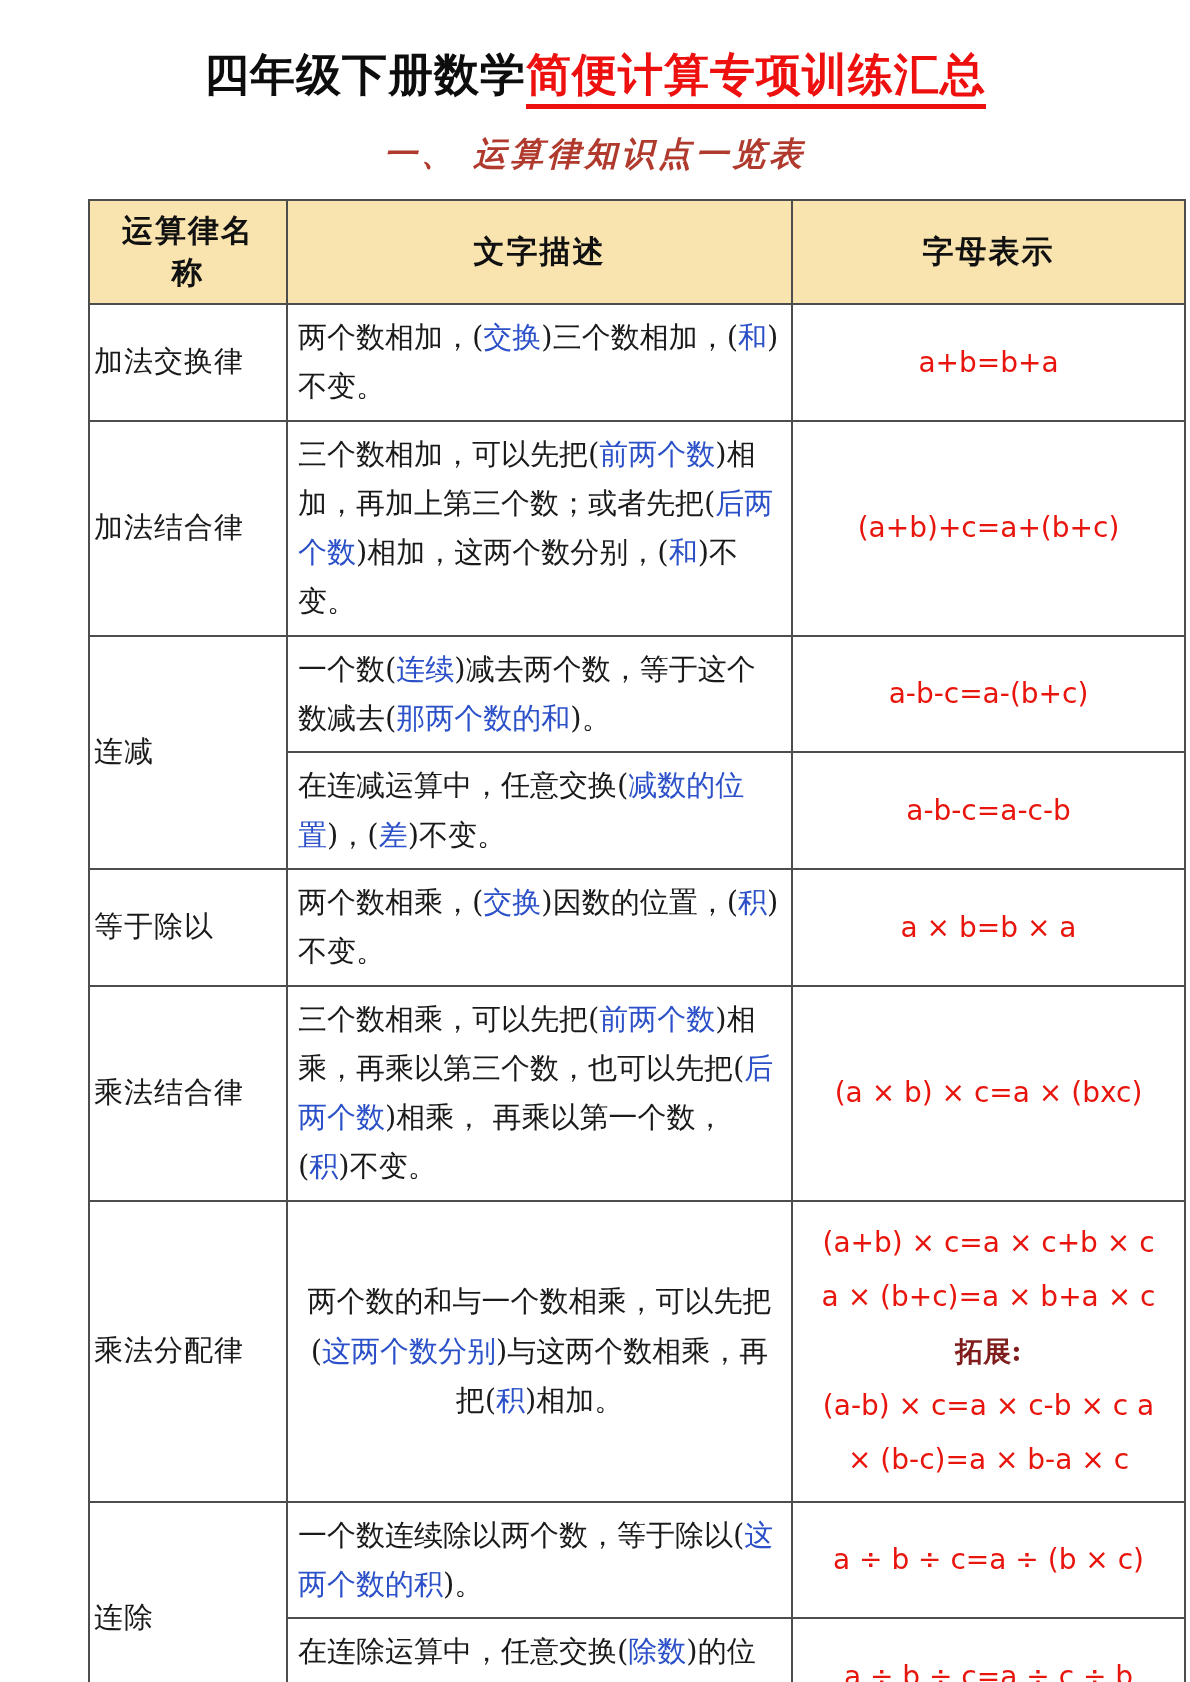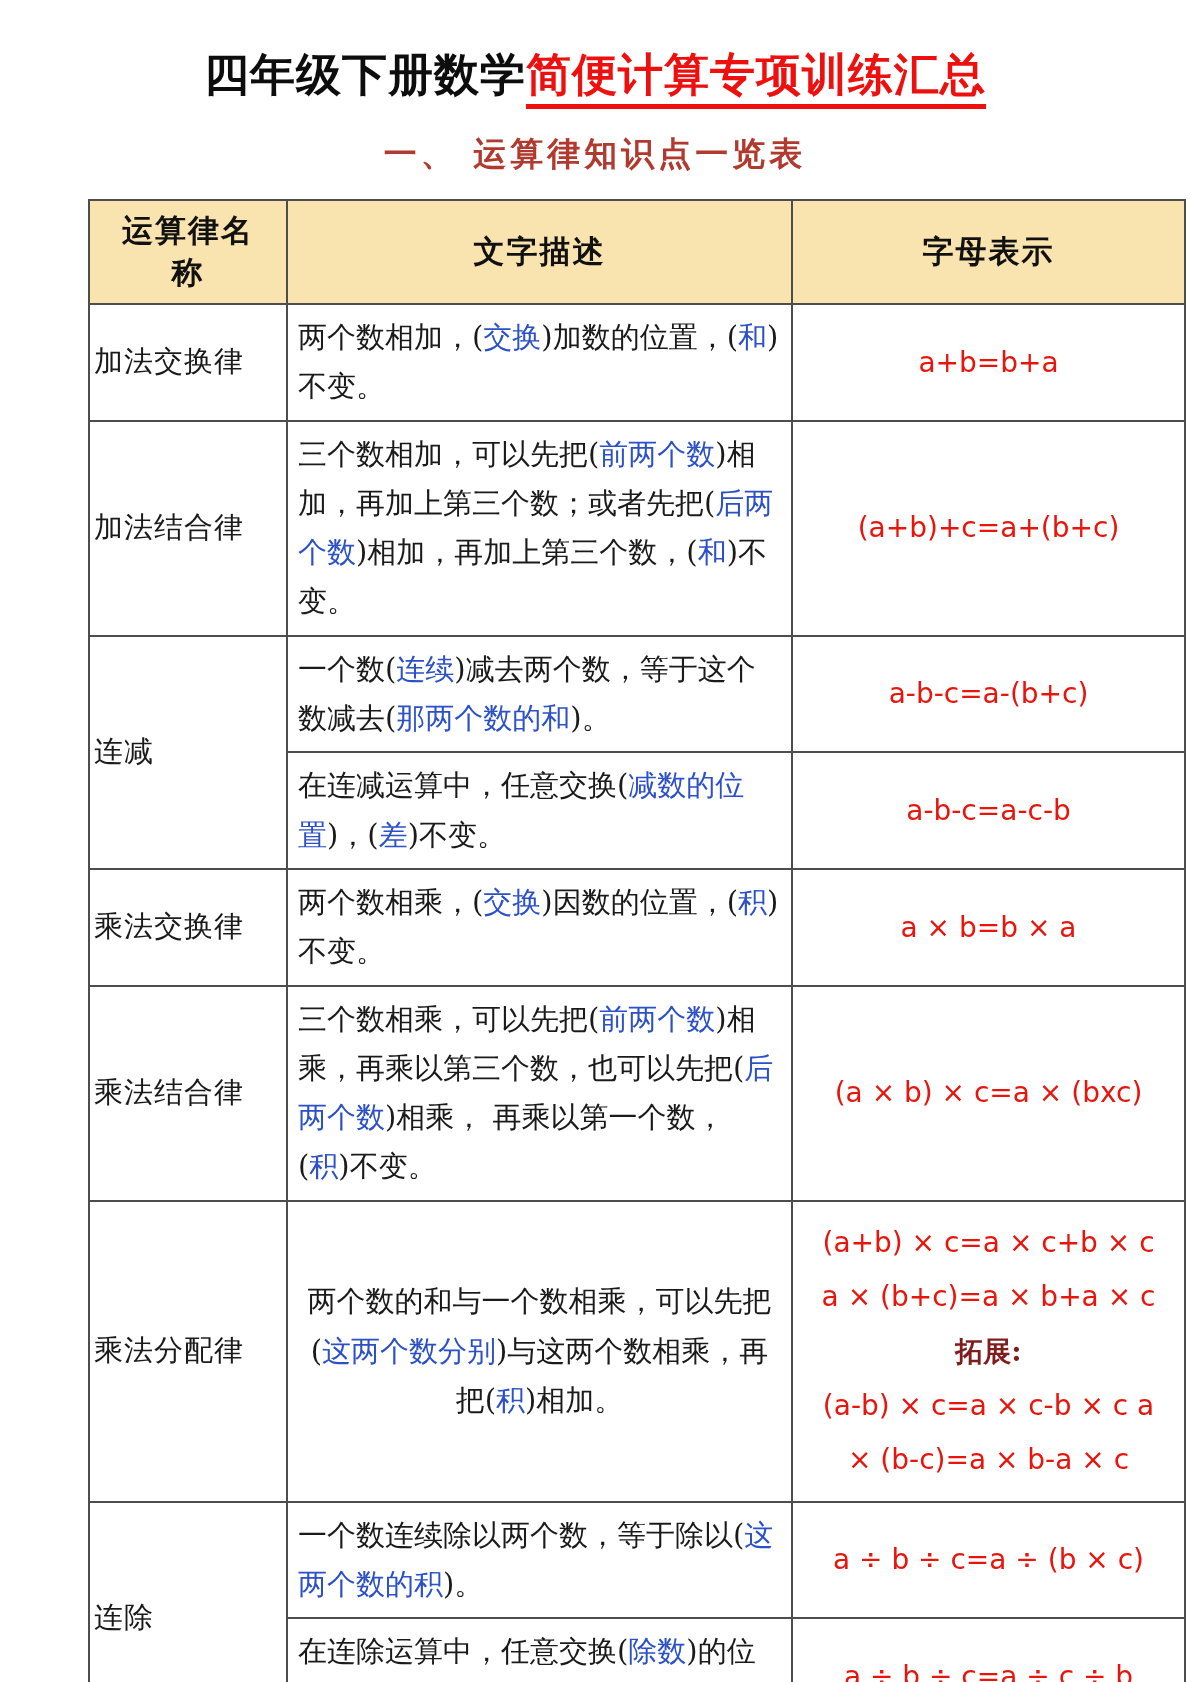--- a/index.html
+++ b/index.html
@@ -43,6 +43,7 @@
     color: var(--subtitle-red);
     margin: 30px 0 22px 0;
     letter-spacing: 4px;
+    font-style: italic;
   }
   table.laws {
     width: 1096px;

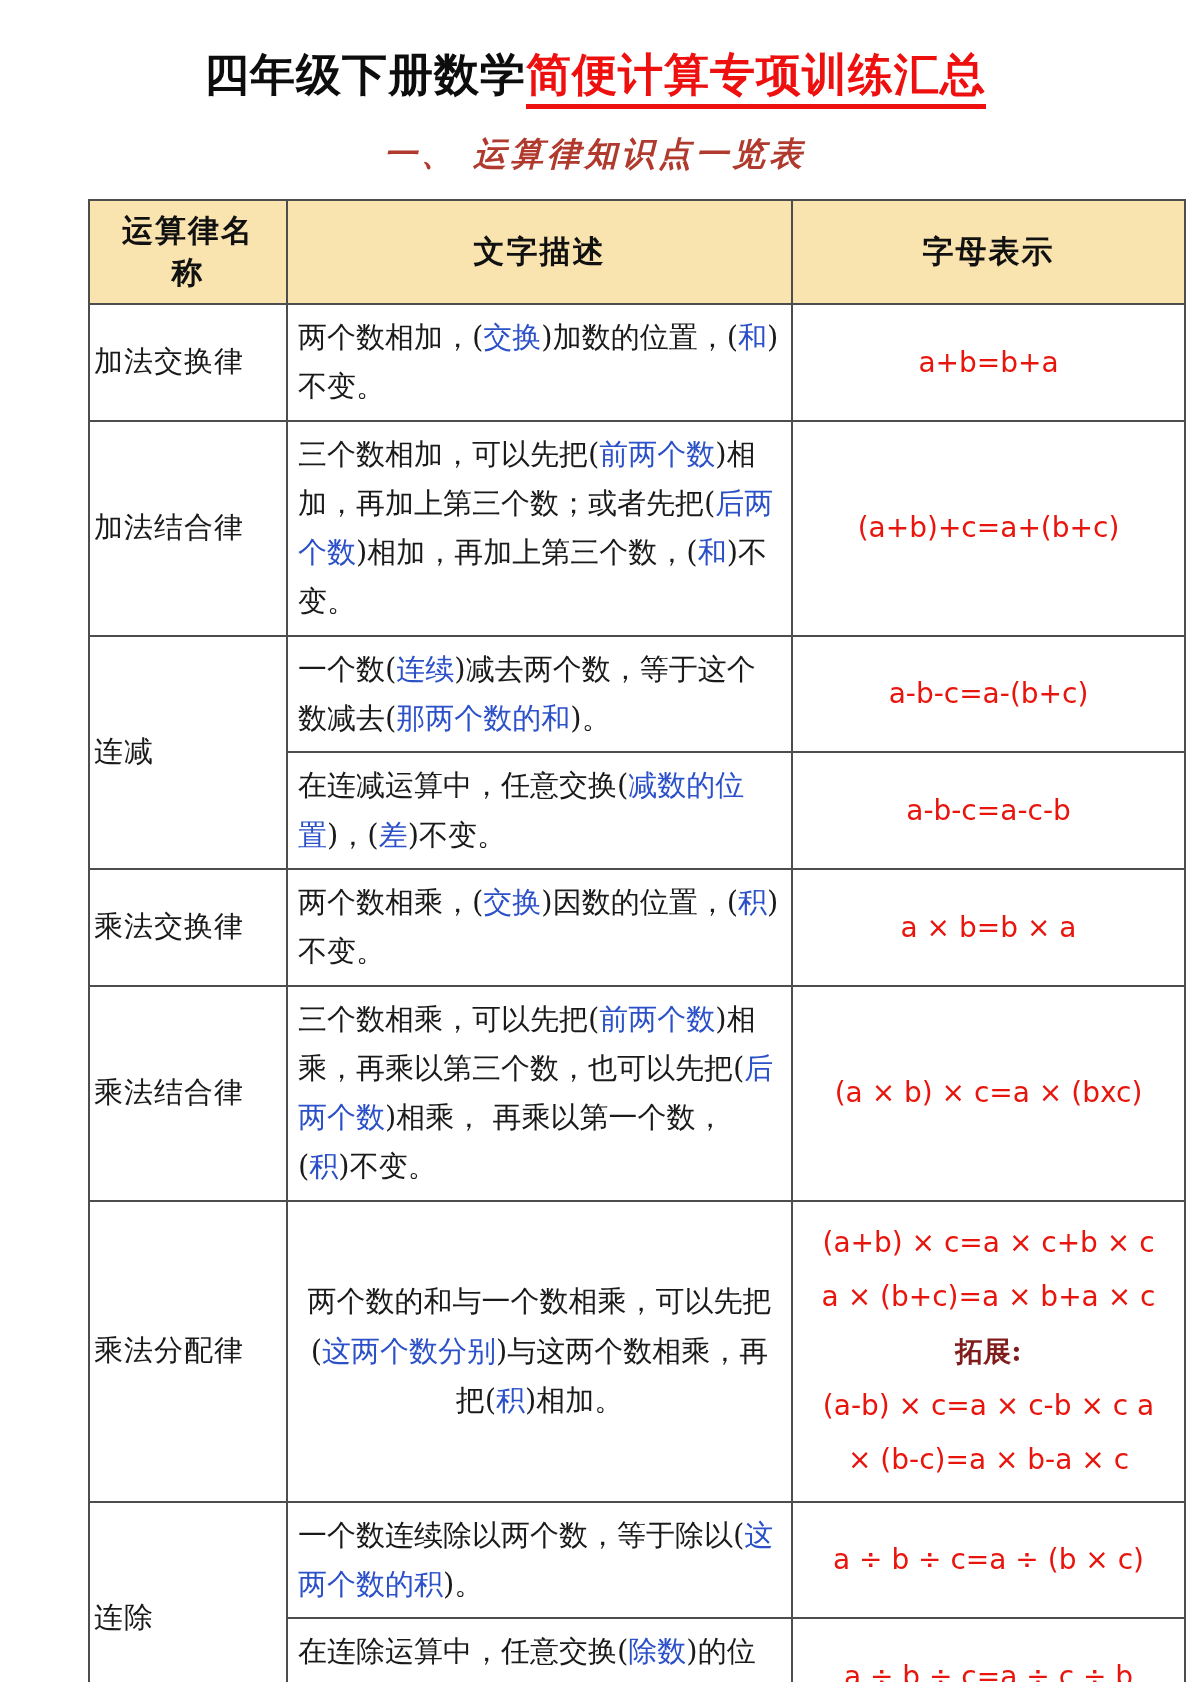--- a/index.html
+++ b/index.html
@@ -121,7 +121,7 @@
     <tbody id="table-body">
         <tr>
           <td class="name-cell" rowspan="1">加法交换律</td>
-          <td class="desc-cell"><span>两个数相加，(</span><span class="blue">交换</span><span>)加数的位置，(</span><span class="blue">和</span><span>)不变。</span></td>
+          <td class="desc-cell"><span>两个数相加，(</span><span class="blue">交换</span><span>)三个数相加，(</span><span class="blue">和</span><span>)不变。</span></td>
           <td class="formula-cell">
             <div class="formula-line">a+b=b+a</div>
           </td>

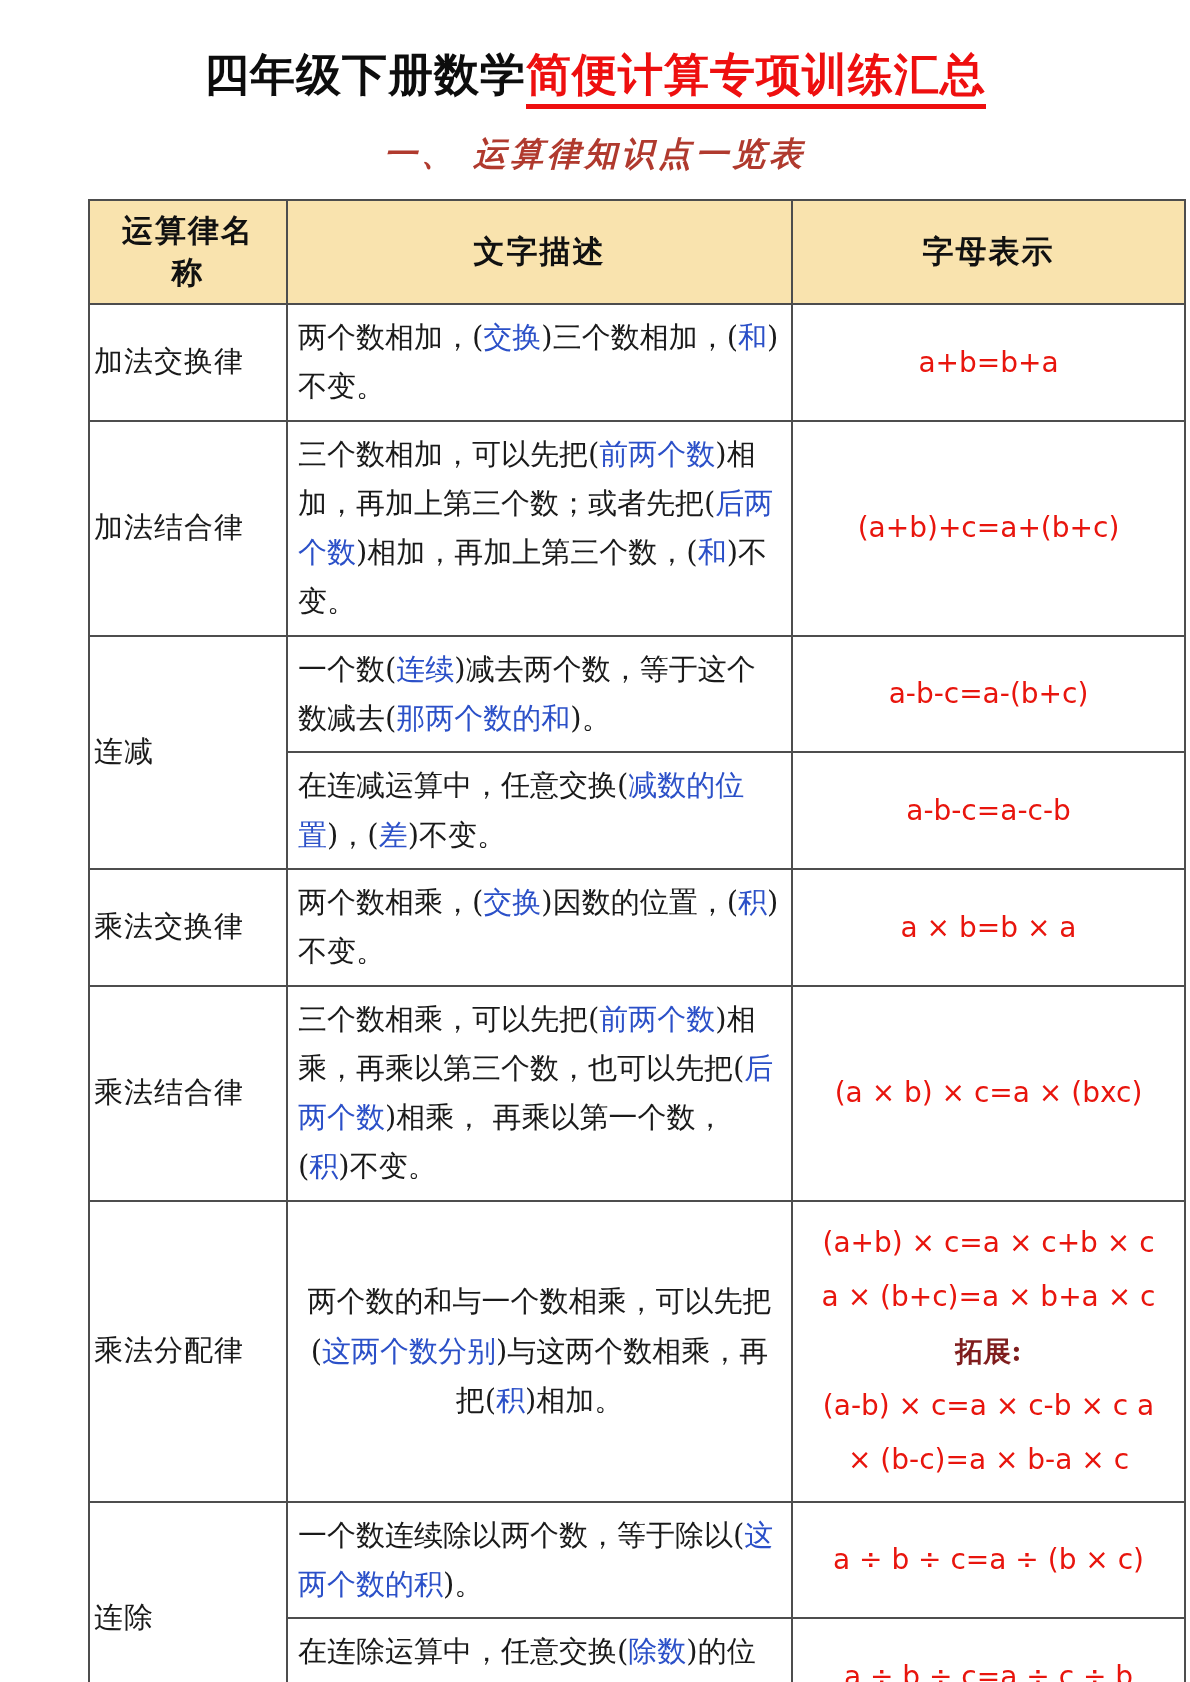--- a/index.html
+++ b/index.html
@@ -128,7 +128,7 @@
         </tr>
         <tr>
           <td class="name-cell" rowspan="1">加法结合律</td>
-          <td class="desc-cell"><span>三个数相加，可以先把(</span><span class="blue">前两个数</span><span>)相加，再加上第三个数；或者先把(</span><span class="blue">后两个数</span><span>)相加，再加上第三个数，(</span><span class="blue">和</span><span>)不变。</span></td>
+          <td class="desc-cell"><span>三个数相加，可以先把(</span><span class="blue">前两个数</span><span>)相加，再加上第三个数；或者先把(</span><span class="blue">后两个数</span><span>)相加，这两个数分别，(</span><span class="blue">和</span><span>)不变。</span></td>
           <td class="formula-cell">
             <div class="formula-line">(a+b)+c=a+(b+c)</div>
           </td>

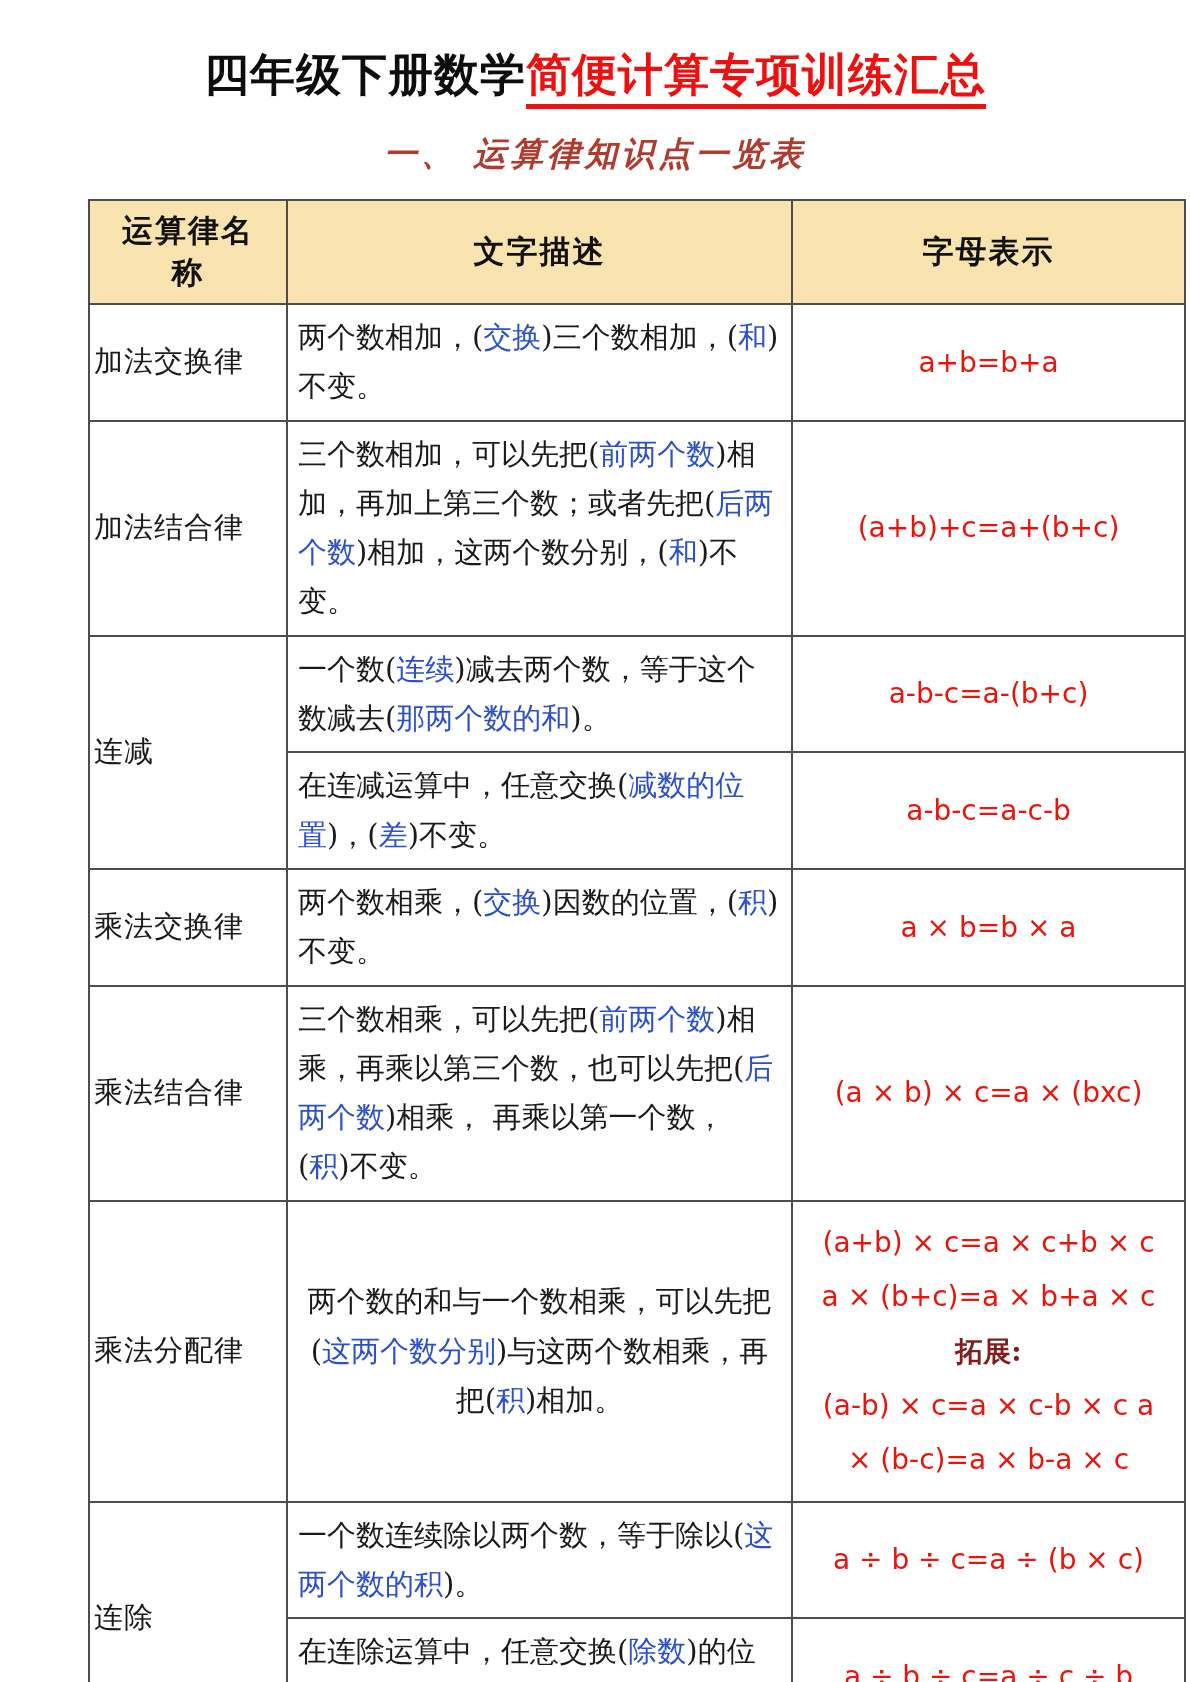--- a/index.html
+++ b/index.html
@@ -147,7 +147,7 @@
           </td>
         </tr>
         <tr>
-          <td class="name-cell" rowspan="1">乘法交换律</td>
+          <td class="name-cell" rowspan="1">等于除以</td>
           <td class="desc-cell"><span>两个数相乘，(</span><span class="blue">交换</span><span>)因数的位置，(</span><span class="blue">积</span><span>)不变。</span></td>
           <td class="formula-cell">
             <div class="formula-line">a × b=b × a</div>

